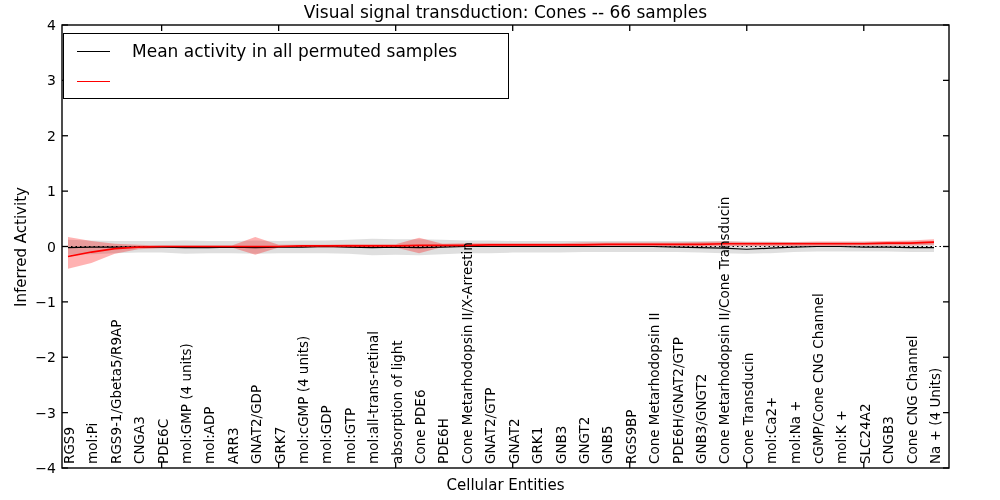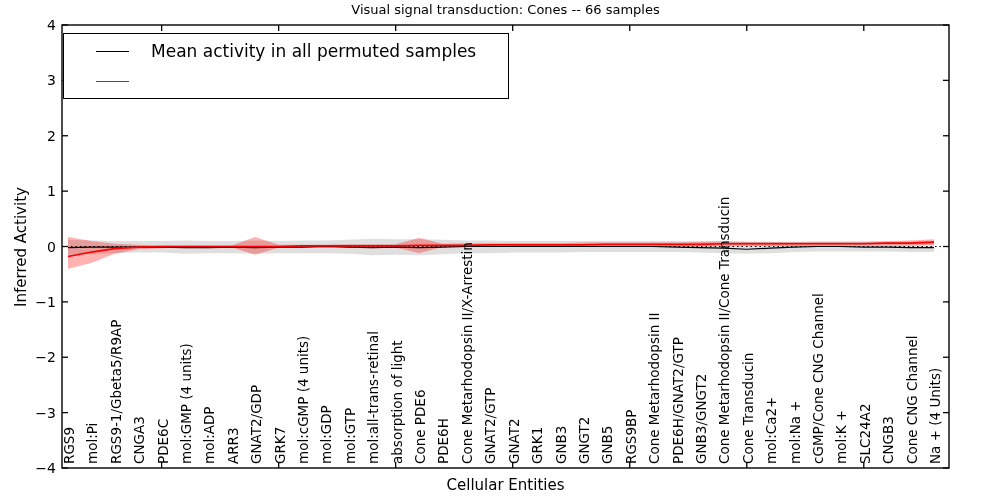--- a/index.html
+++ b/index.html
@@ -6,7 +6,7 @@
   .figure{position:relative;width:1000px;height:500px;background:#ffffff;
           font-family:"DejaVu Sans","Liberation Sans",sans-serif;color:#000;overflow:hidden;}
   .title{position:absolute;left:62px;top:2px;width:887px;text-align:center;
-         font-size:13px;white-space:nowrap;}
+         font-size:17px;white-space:nowrap;}
   .ylabel{position:absolute;left:-44px;top:238px;width:130px;text-align:center;
           font-size:15px;transform:rotate(-90deg);transform-origin:center;}
   .xlabel{position:absolute;left:62px;top:476px;width:887px;text-align:center;font-size:15px;}

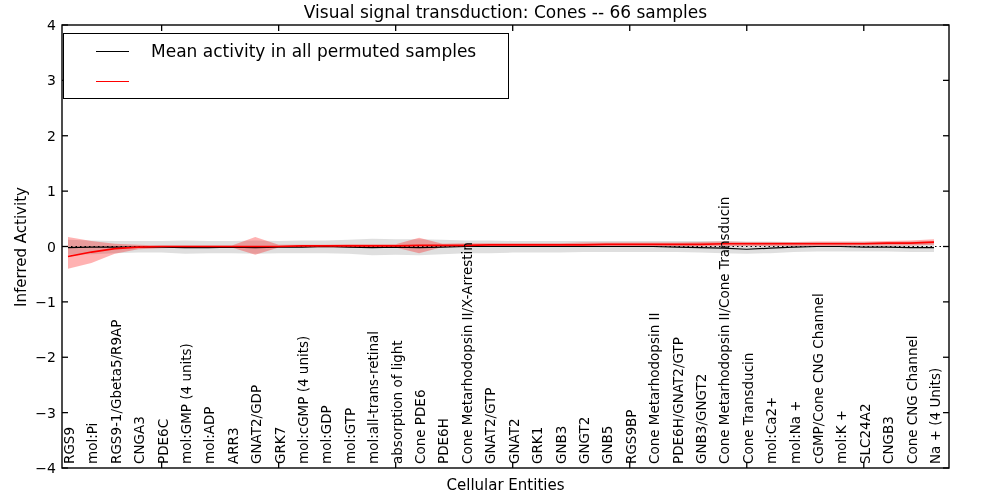--- a/index.html
+++ b/index.html
@@ -17,7 +17,7 @@
   .legend{position:absolute;left:63px;top:33px;width:446px;height:66px;background:#ffffff;
           border:1.6px solid #000;box-sizing:border-box;display:flex;flex-direction:column;
           justify-content:center;gap:2px;}
-  .legend-row{display:flex;align-items:center;height:28px;margin-left:19px;}
+  .legend-row{display:flex;align-items:center;height:28px;}
   .legend-line{width:33px;height:0;border-top:1.7px solid #000;margin-left:13px;flex:none;}
   .legend-text{margin-left:22px;font-size:17px;white-space:nowrap;}
 </style>

